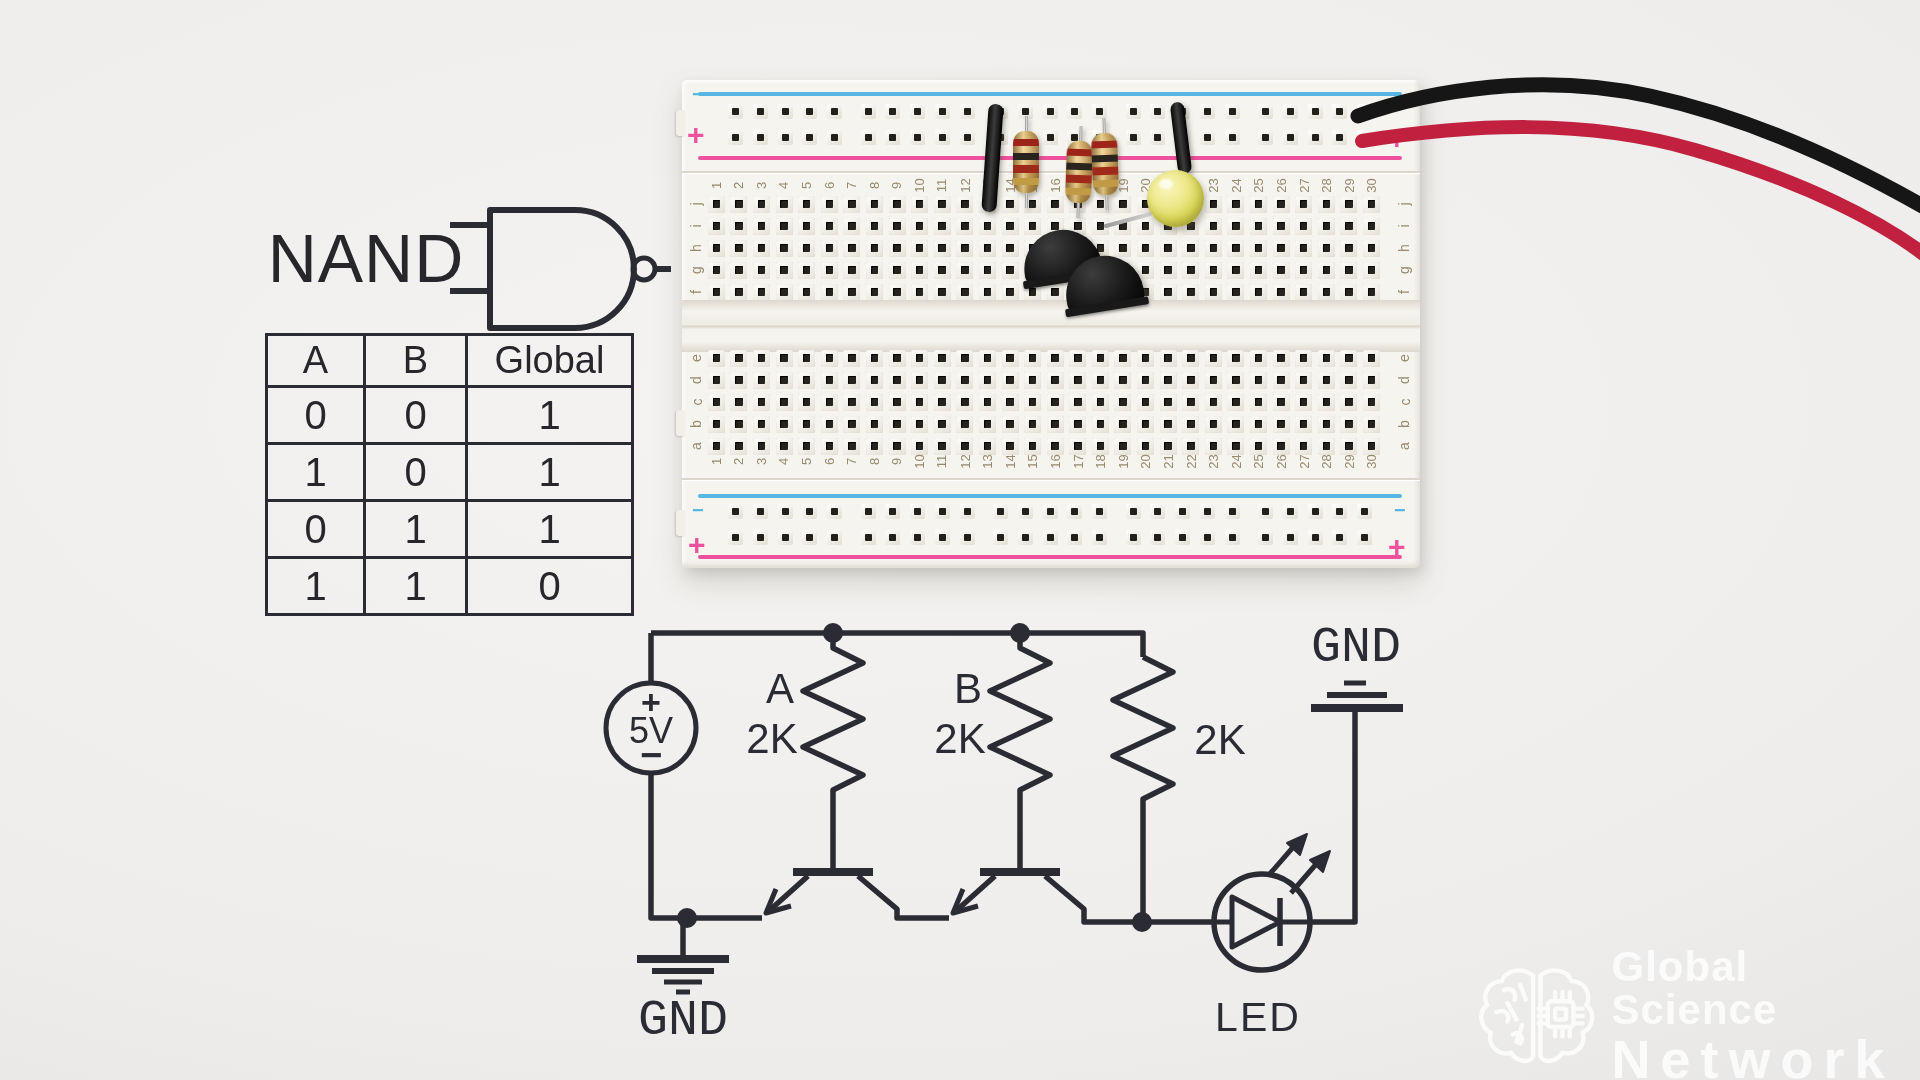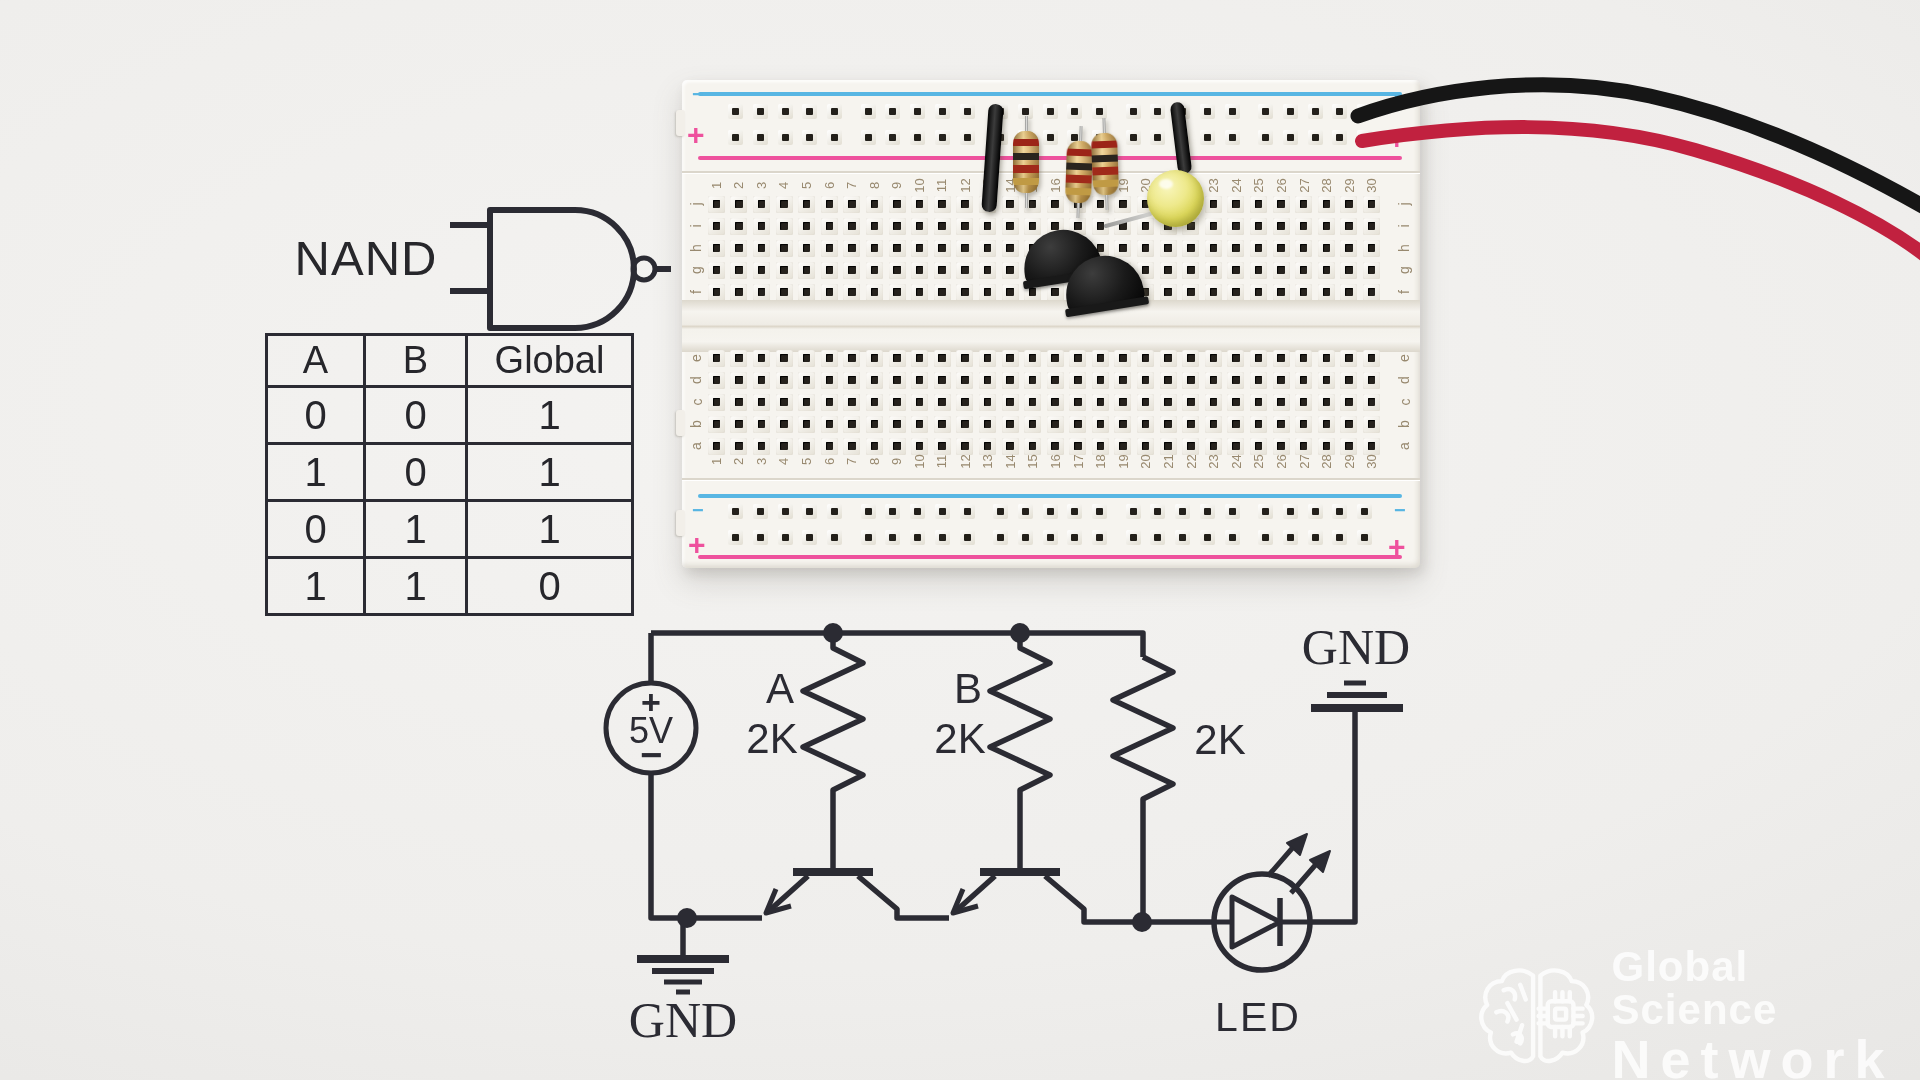--- a/index.html
+++ b/index.html
@@ -168,7 +168,7 @@
     </g>
   </svg>
 
-  <div class="lab" style="left:366px;top:258px;font-size:49px;letter-spacing:1px;color:#27272b;">NAND</div>
+  <div class="lab" style="left:366px;top:258px;font-size:68px;letter-spacing:1px;color:#27272b;">NAND</div>
 
   <table class="truth">
     <colgroup>

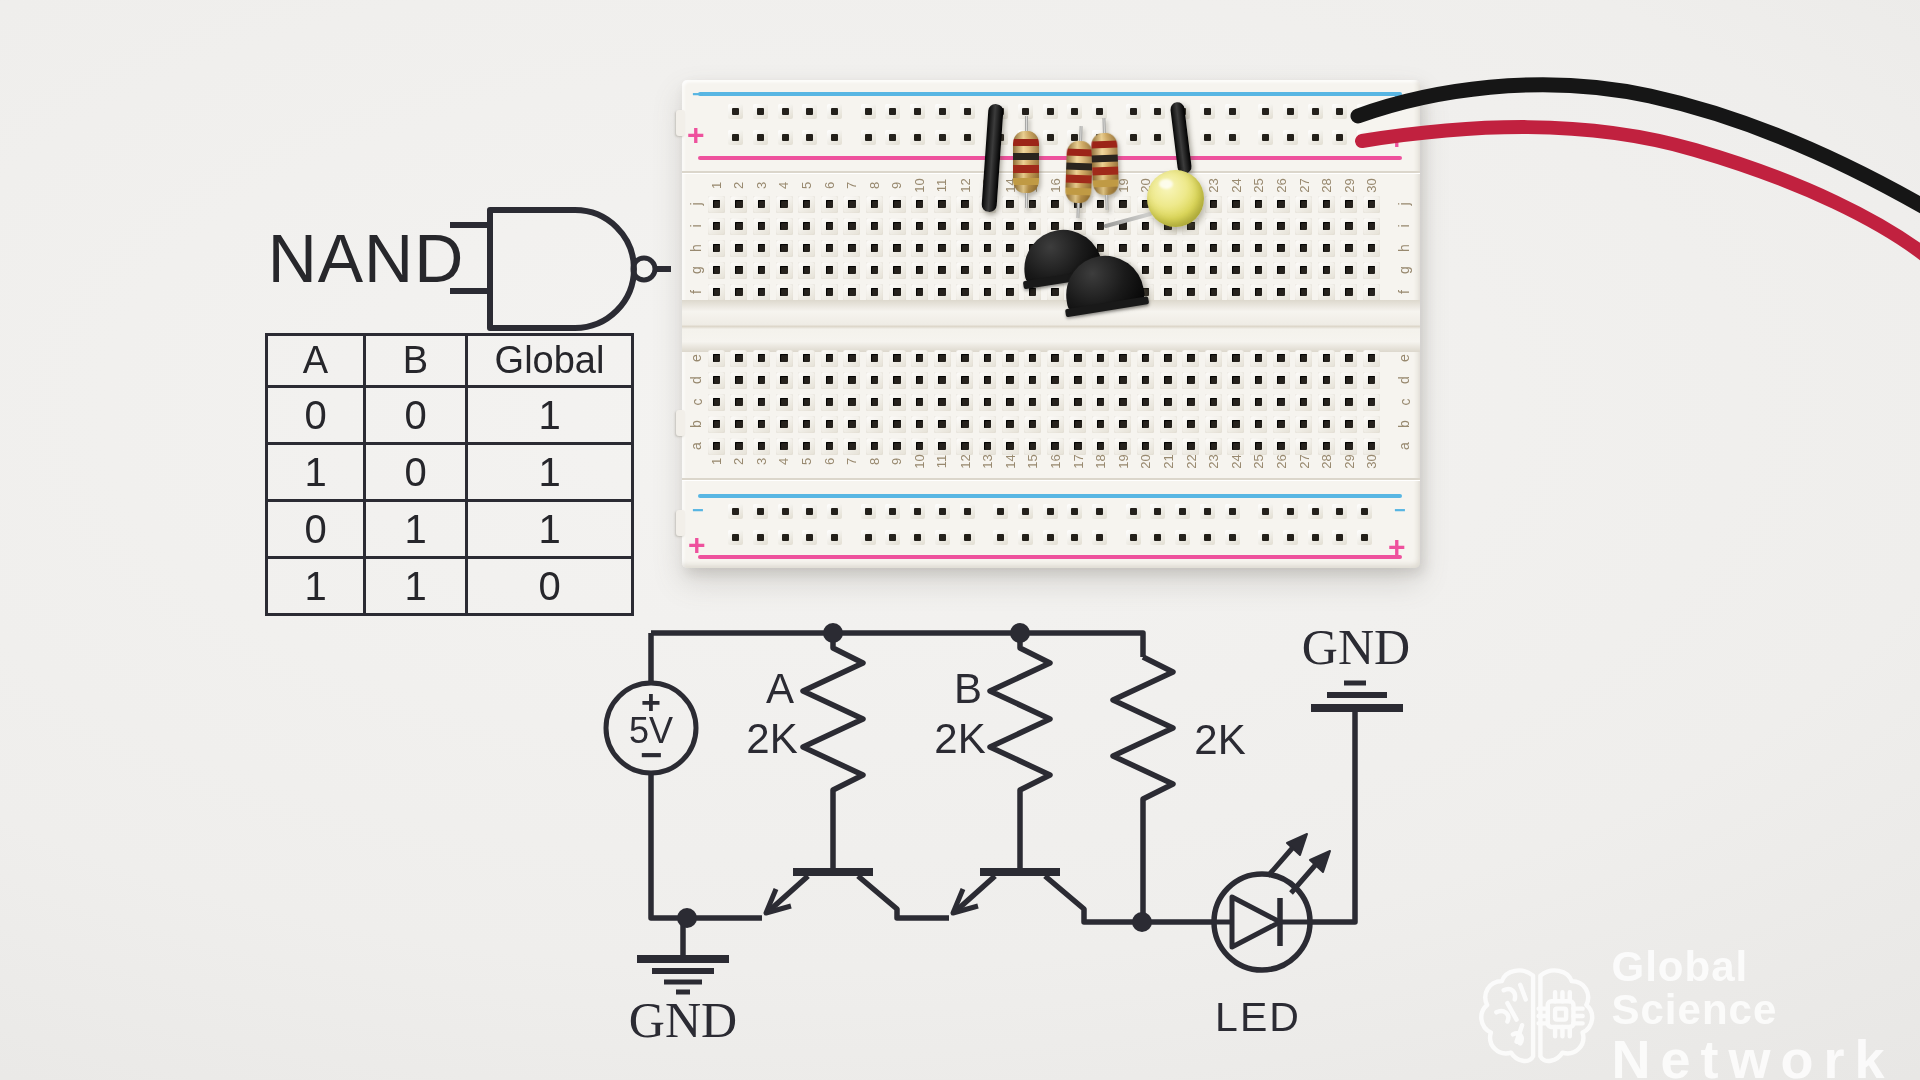--- a/index.html
+++ b/index.html
@@ -13,7 +13,7 @@
 
   
   .lab{position:absolute;transform:translate(-50%,-50%);color:#2b2b33;white-space:nowrap;}
-  .lab-serif{font-family:Liberation Serif, serif;}
+  .lab-serif{font-family:Liberation Mono, monospace;}
 
   
   table.truth{position:absolute;left:265px;top:333px;border-collapse:collapse;table-layout:fixed;

